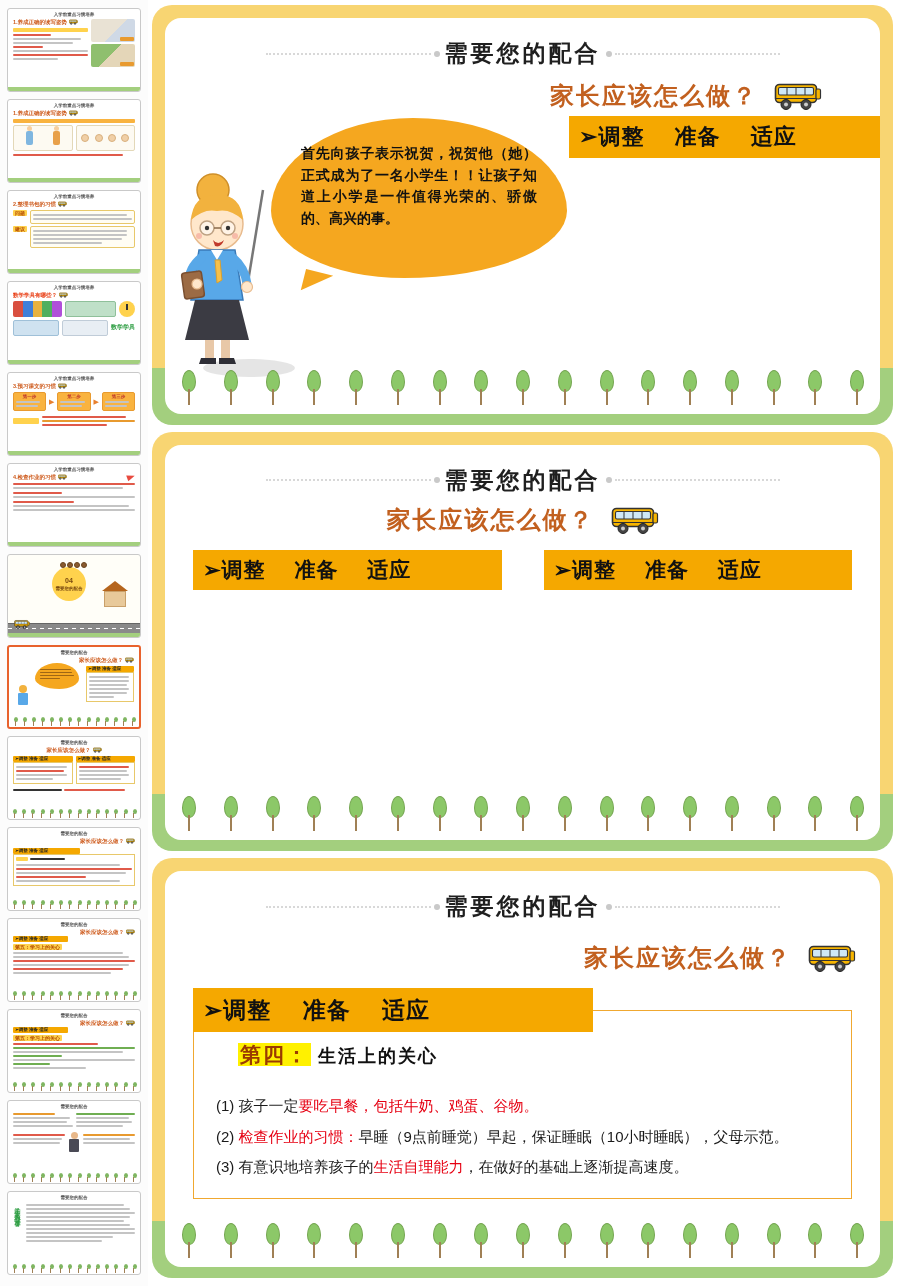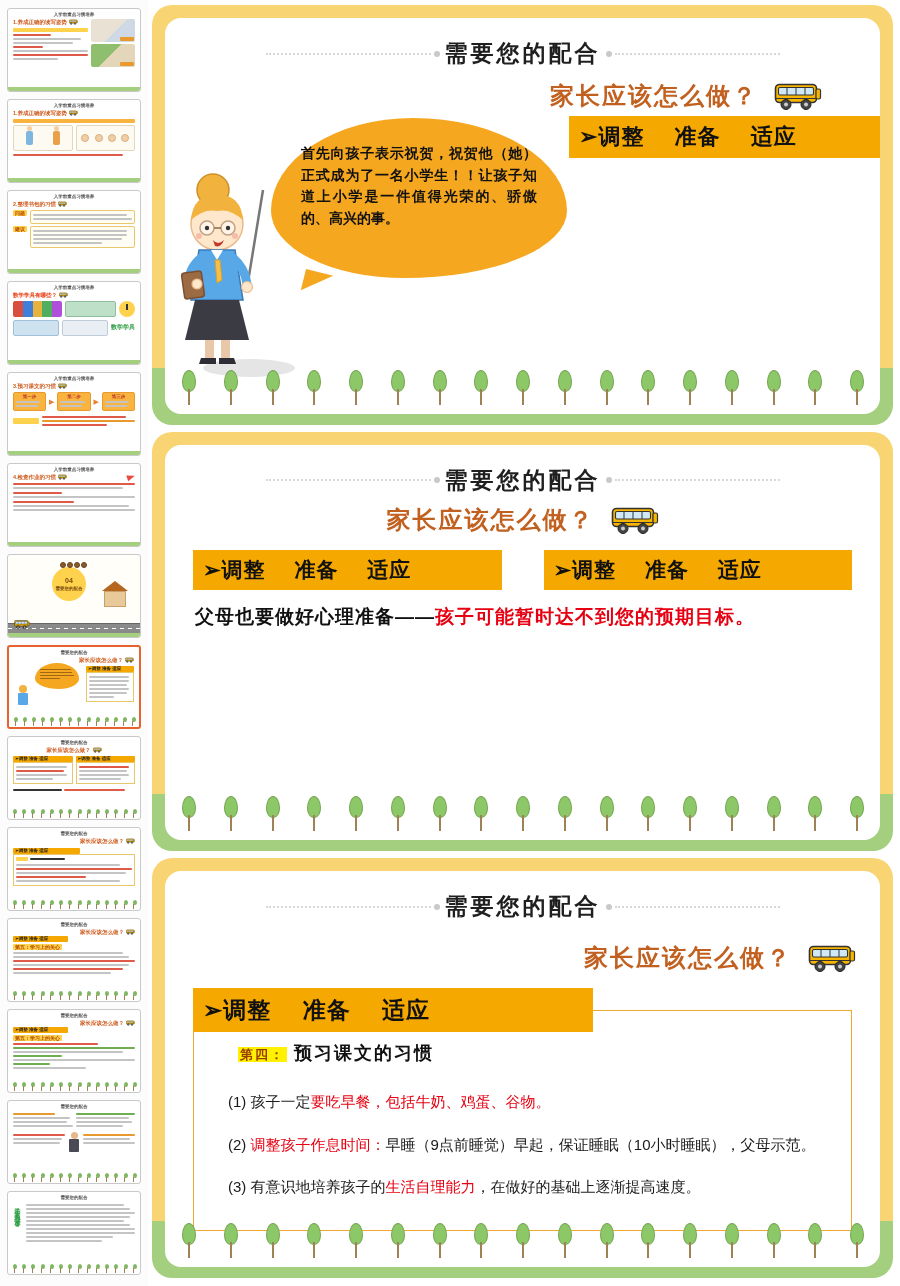--- a/index.html
+++ b/index.html
@@ -867,9 +867,6 @@
           <div class="box-head">➢调整　 准备　 适应</div>
         </div>
       </div>
-      <p class="footer-line">
-        <span>父母也要做好心理准备——</span><span class="red">孩子可能暂时达不到您的预期目标。</span>
-      </p>
       <div class="tree-row">
           <div class="tree"></div>
           <div class="tree"></div>

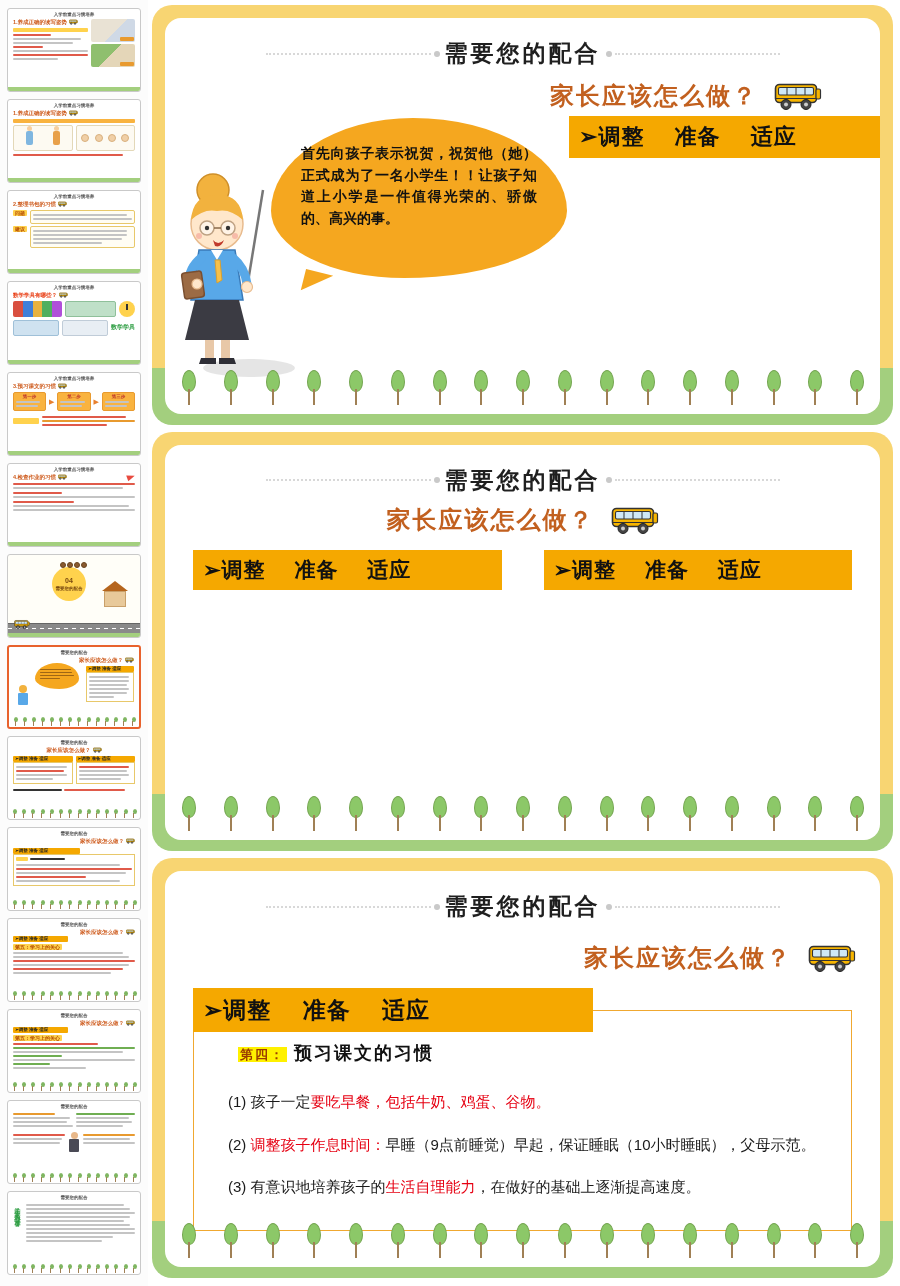--- a/index.html
+++ b/index.html
@@ -122,7 +122,7 @@
   .s3wrap .box-head{position:relative;z-index:2;width:400px;height:44px;font-size:23px}
   .s3box{position:relative;z-index:1;margin-top:-22px;border:1.5px solid #f0a830;background:#fff;padding:30px 18px 14px}
   .s3tag{margin-left:26px;font-size:18px;font-weight:800;letter-spacing:2px;color:#111}
-  .s3tag .chip{font-size:13px}
+  .s3tag .chip{font-size:21px}
   .s3items{margin-top:24px;font-size:15px;line-height:1.75;color:#1a1a1a}
   .s3items p{margin:16px}
   .tree-row{position:absolute;left:16px;right:16px;bottom:8px;display:flex;justify-content:space-between;align-items:flex-end;z-index:1}

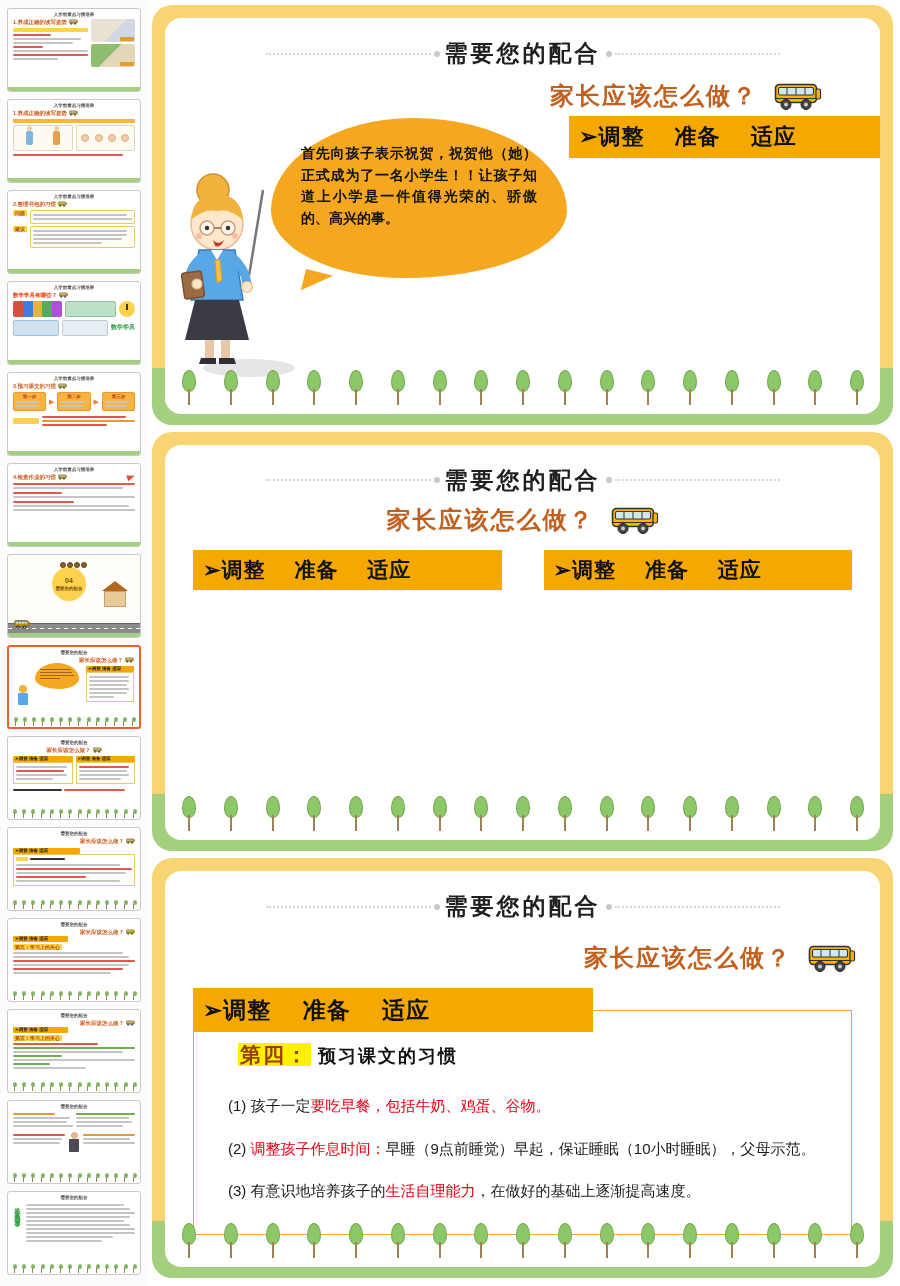--- a/index.html
+++ b/index.html
@@ -919,7 +919,7 @@
         <div class="s3box">
           <div class="s3tag">
             <span class="chip">第四：</span>
-            <span>预习课文的习惯</span>
+            <span>生活上的关心</span>
           </div>
           <div class="s3items">
             <p><span>(1) 孩子一定</span><span class="red">要吃早餐，包括牛奶、鸡蛋、谷物。</span><span></span></p>

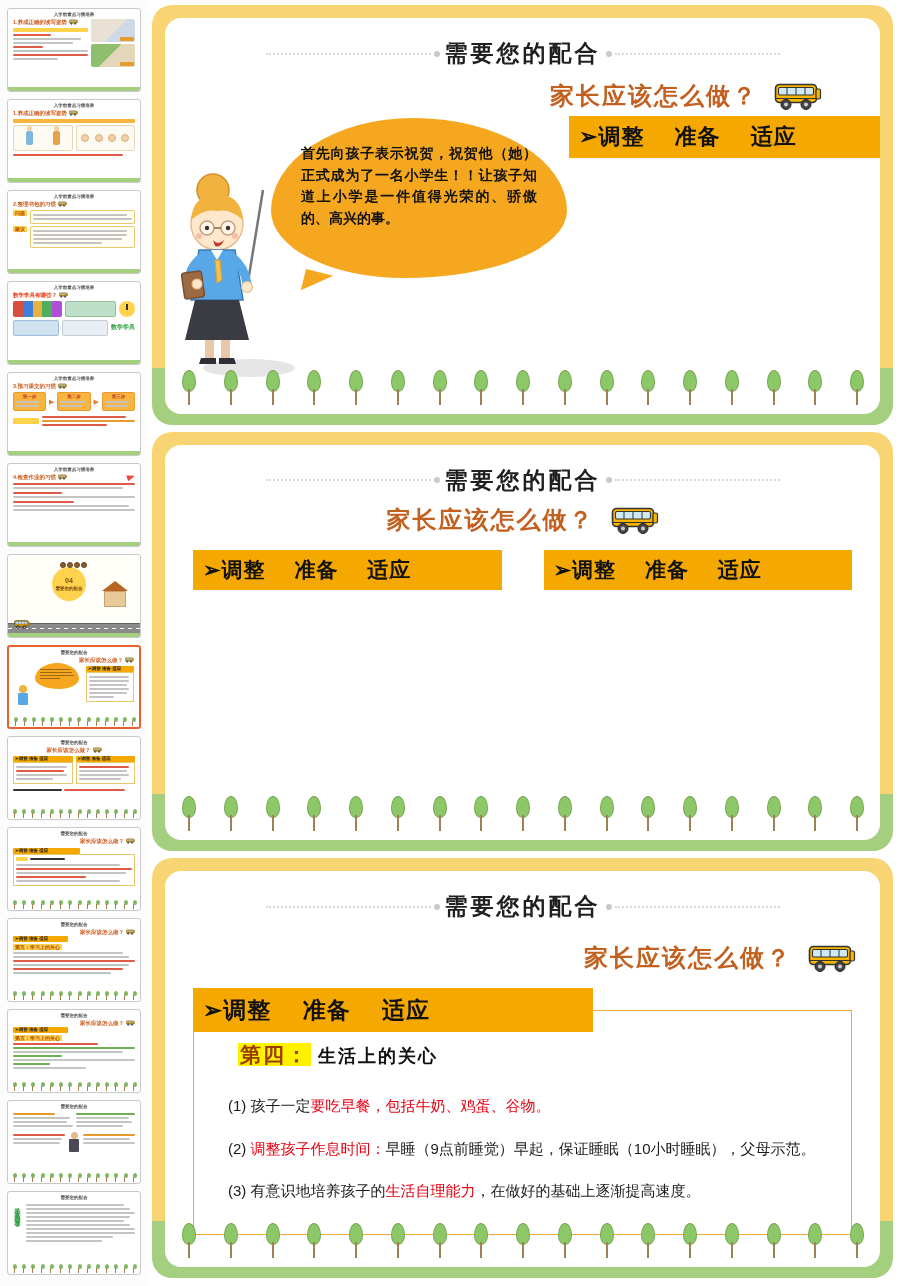--- a/index.html
+++ b/index.html
@@ -124,7 +124,7 @@
   .s3tag{margin-left:26px;font-size:18px;font-weight:800;letter-spacing:2px;color:#111}
   .s3tag .chip{font-size:21px}
   .s3items{margin-top:24px;font-size:15px;line-height:1.75;color:#1a1a1a}
-  .s3items p{margin:16px}
+  .s3items p{margin:4px}
   .tree-row{position:absolute;left:16px;right:16px;bottom:8px;display:flex;justify-content:space-between;align-items:flex-end;z-index:1}
 </style>
 </head>

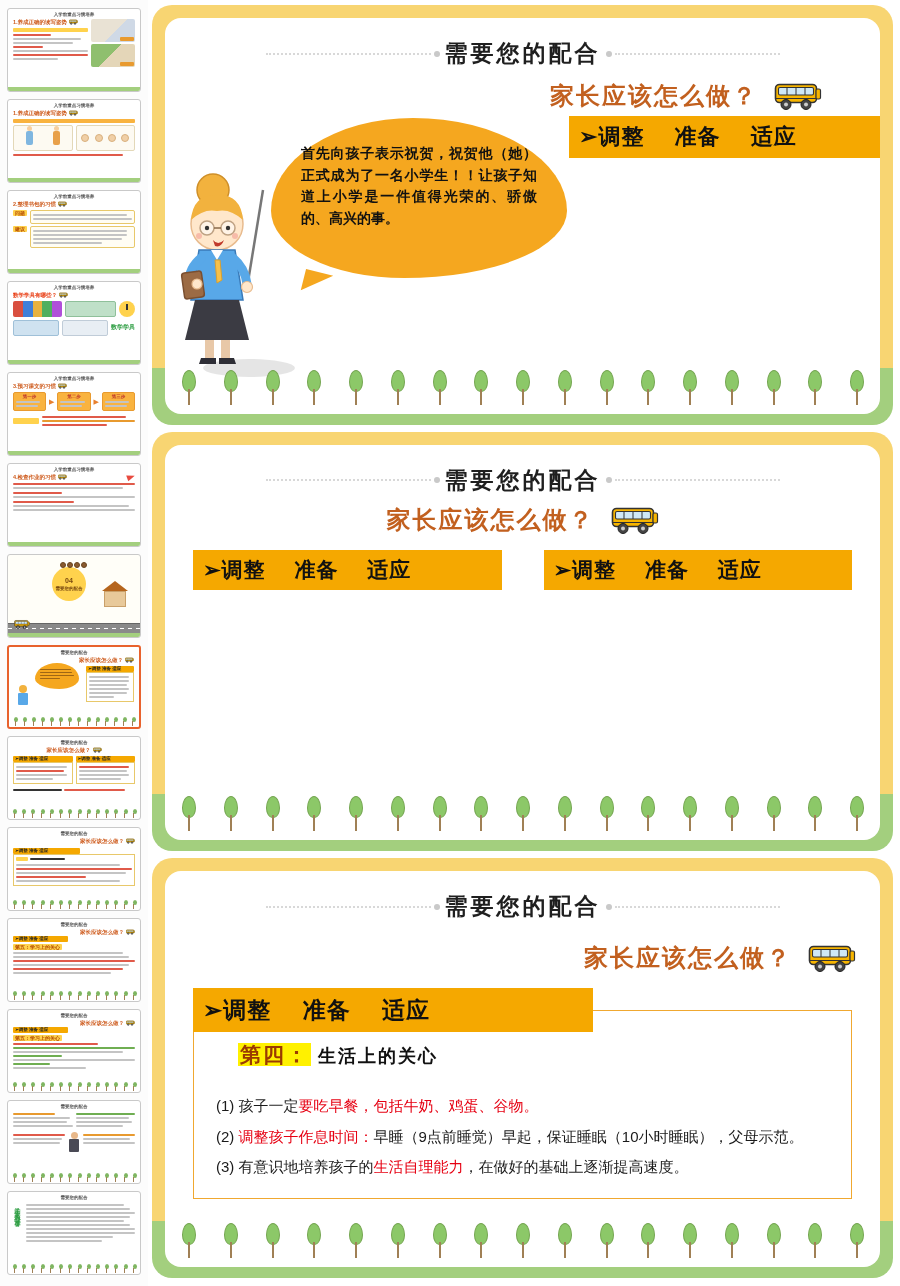--- a/index.html
+++ b/index.html
@@ -923,7 +923,7 @@
           </div>
           <div class="s3items">
             <p><span>(1) 孩子一定</span><span class="red">要吃早餐，包括牛奶、鸡蛋、谷物。</span><span></span></p>
-            <p><span>(2) </span><span class="red">调整孩子作息时间：</span><span>早睡（9点前睡觉）早起，保证睡眠（10小时睡眠），父母示范。</span></p>
+            <p><span>(2) </span><span class="red">检查作业的习惯：</span><span>早睡（9点前睡觉）早起，保证睡眠（10小时睡眠），父母示范。</span></p>
             <p><span>(3) 有意识地培养孩子的</span><span class="red">生活自理能力</span><span>，在做好的基础上逐渐提高速度。</span></p>
           </div>
         </div>

